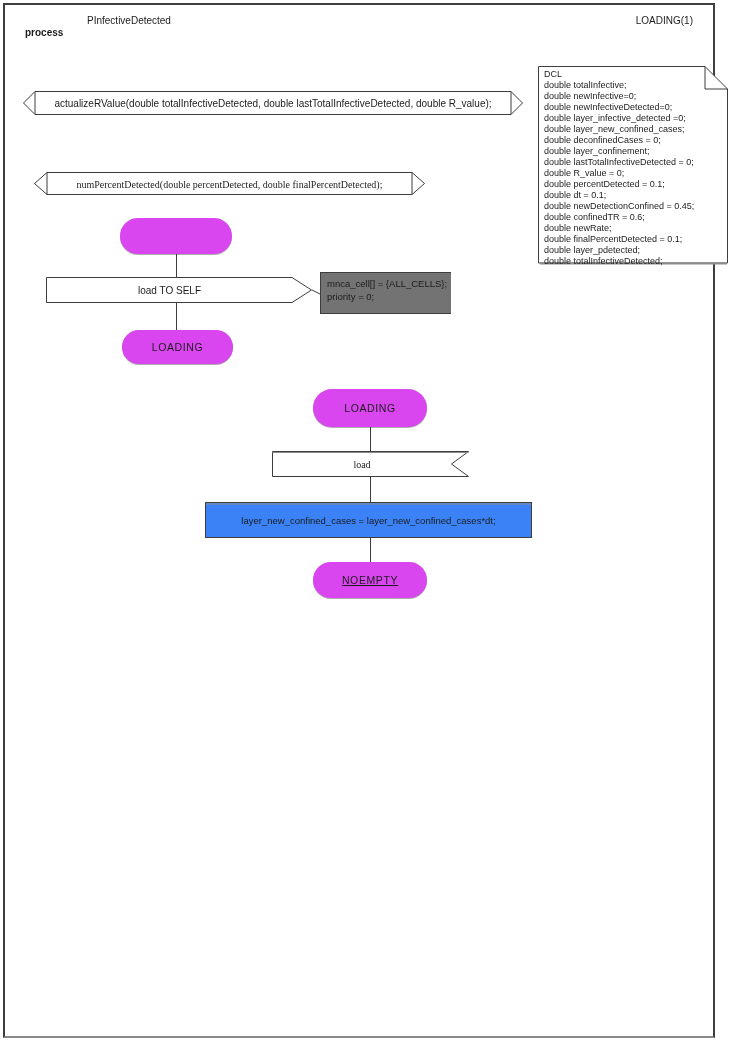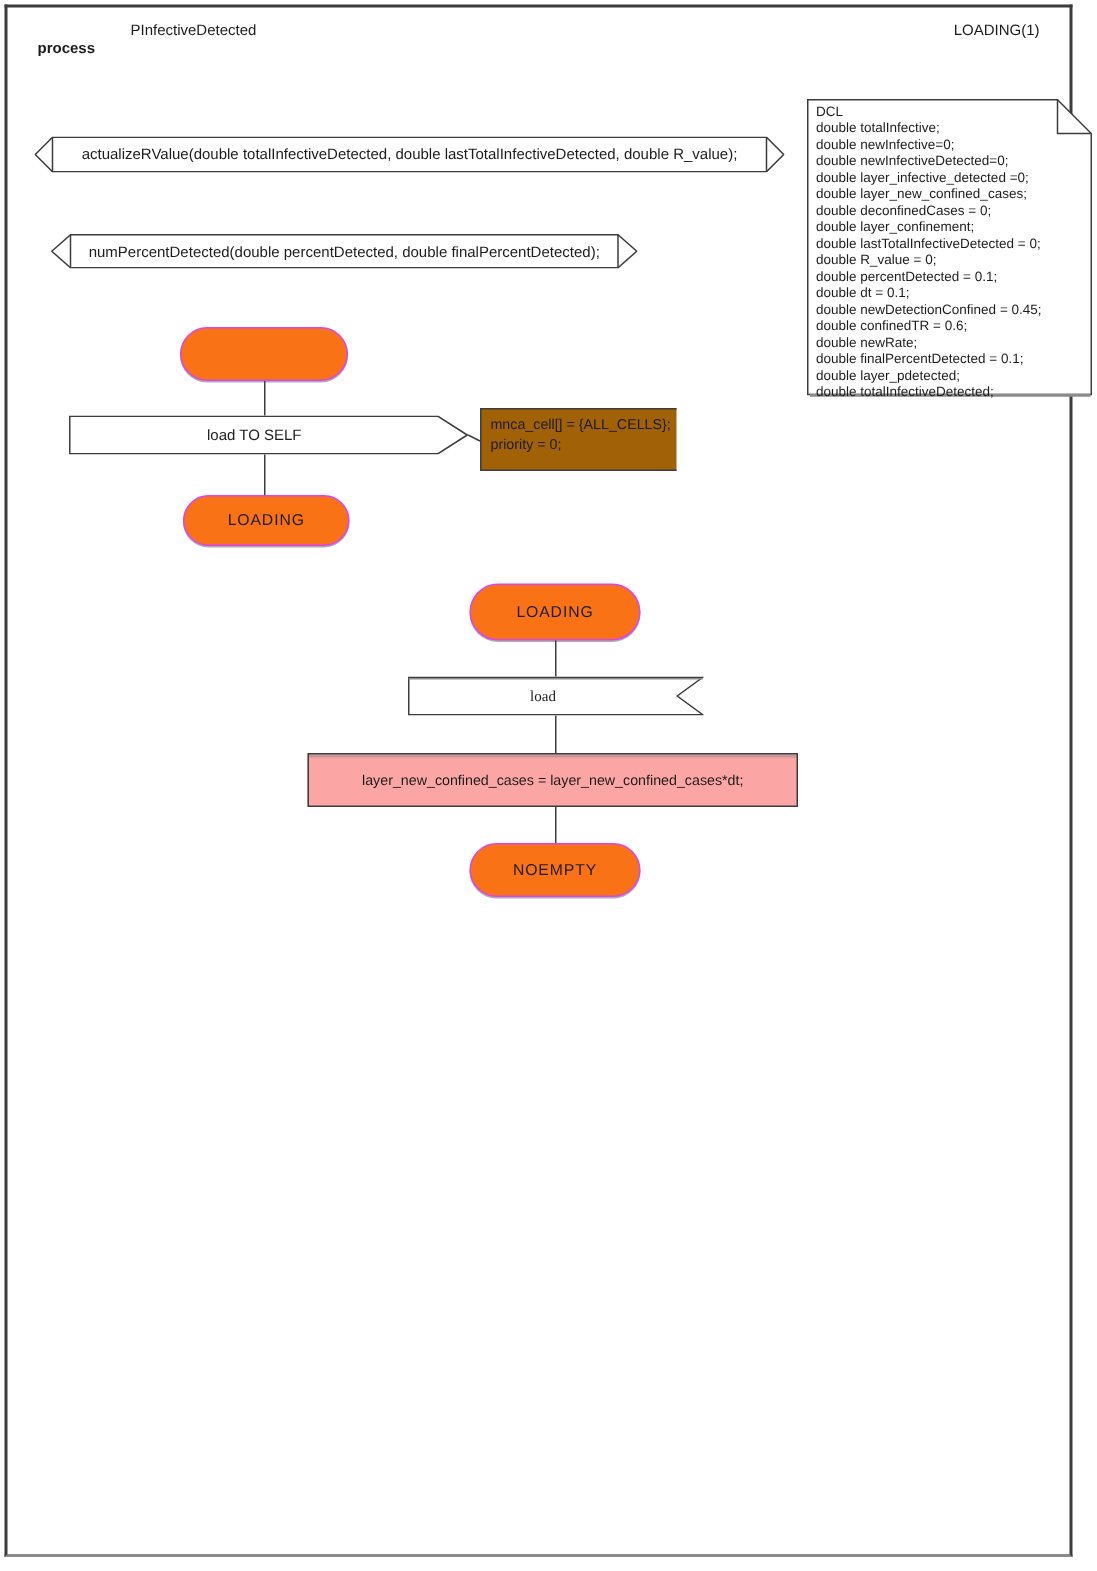--- a/index.html
+++ b/index.html
@@ -59,7 +59,7 @@
   <div class="sym-label" style="left:12px;right:12px;">actualizeRValue(double totalInfectiveDetected, double lastTotalInfectiveDetected, double R_value);</div>
 </div>
 
-<div class="sym" style="left:34px;top:156px;width:391px;height:25px;">
+<div class="sym" style="left:34px;top:172px;width:391px;height:25px;font-family:Liberation Serif, serif;">
   <svg class="shape-svg" width="391" height="23">
     <polygon points="0.5,11.5 13,0.5 378,0.5 390.5,11.5 378,22.5 13,22.5" fill="#fff" stroke="#3d3d3d" stroke-width="1"></polygon>
     <line x1="13" y1="0.5" x2="13" y2="22.5" stroke="#3d3d3d" stroke-width="1"></line>

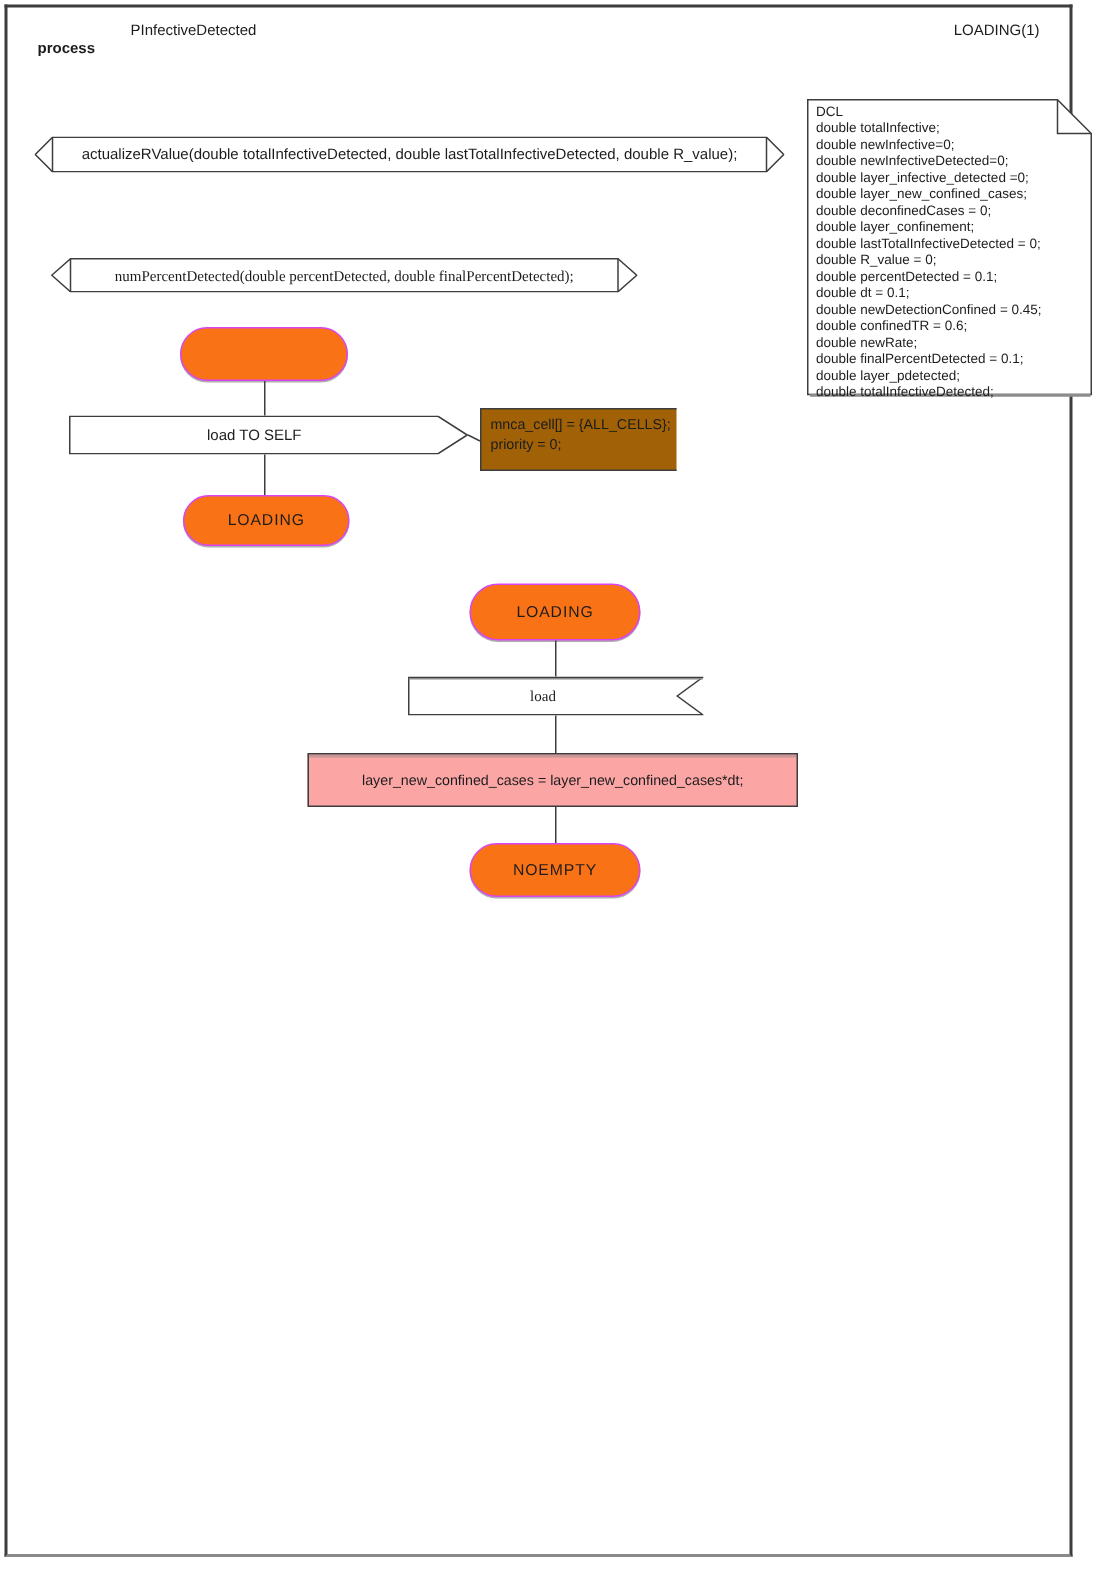--- a/index.html
+++ b/index.html
@@ -34,7 +34,7 @@
   }
   .comment-box{
     border-top:1px solid #3d3d3d;border-left:1px solid #3d3d3d;border-bottom:1px solid #3d3d3d;
-    background:#a16207;box-sizing:border-box;padding:4px 0 0 6px;
+    background:#737373;box-sizing:border-box;padding:4px 0 0 6px;
     font-size:9.5px;line-height:13px;white-space:nowrap;
   }
   .dcl-text{

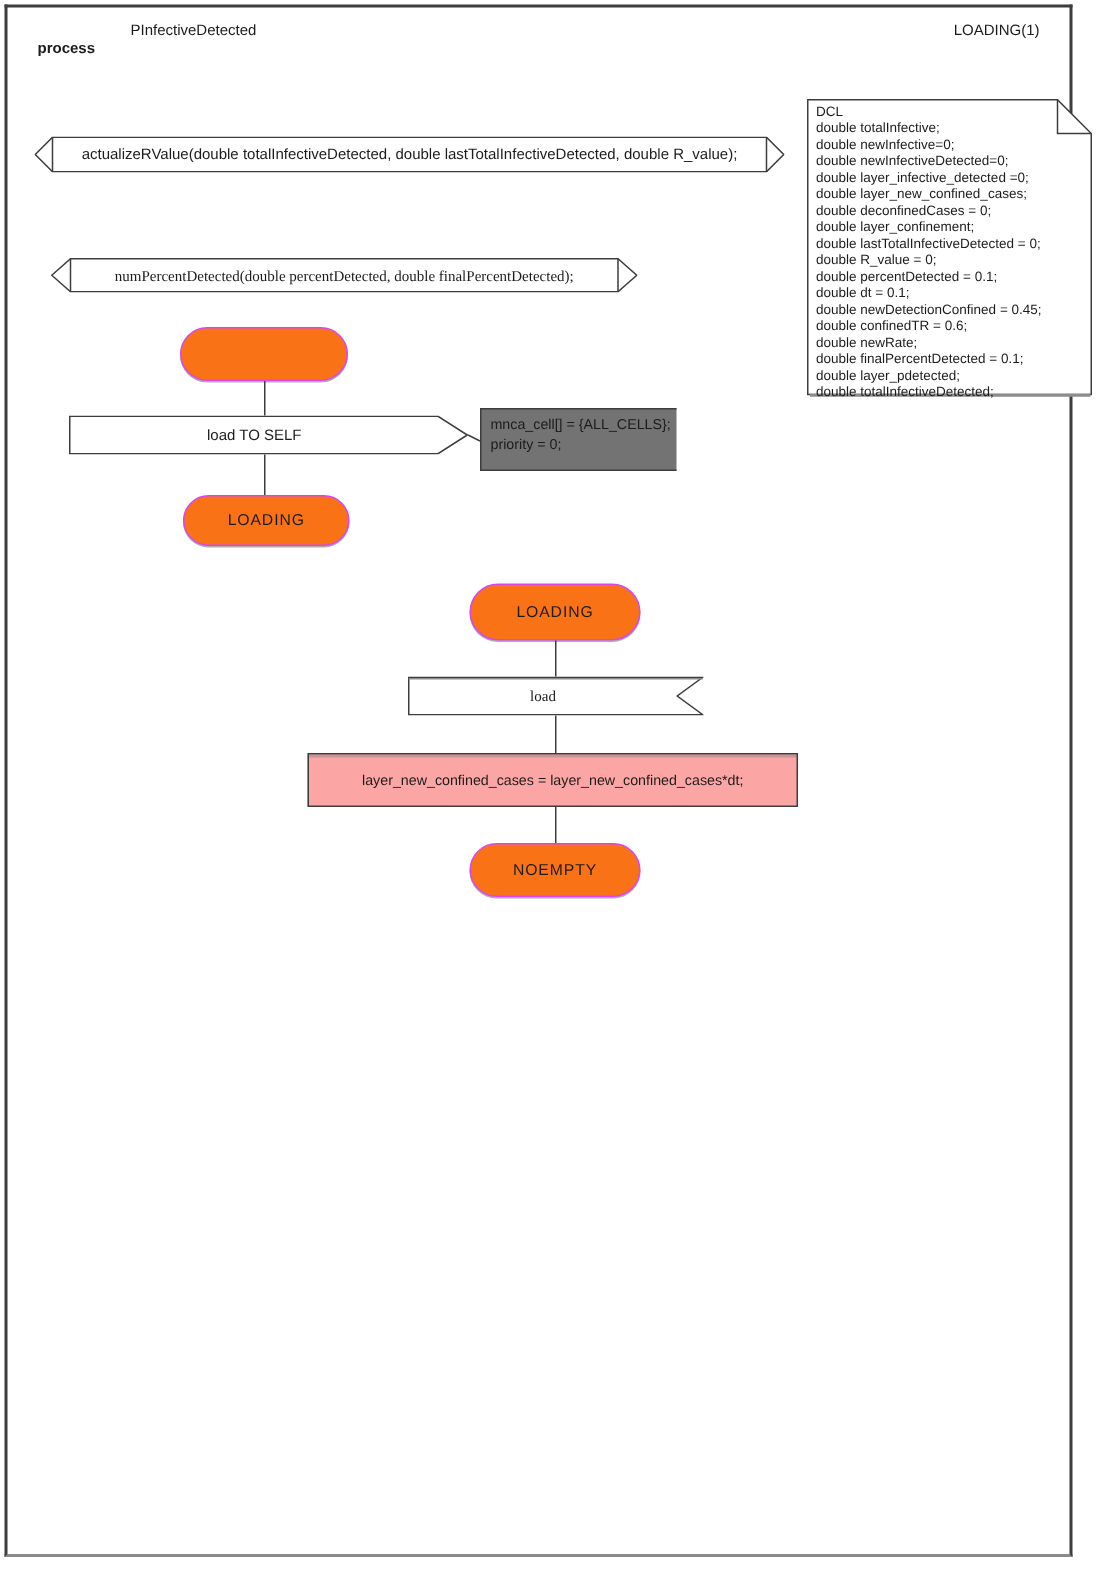--- a/index.html
+++ b/index.html
@@ -23,7 +23,7 @@
     font-size:10px;white-space:nowrap;
   }
   .state{
-    border:1px solid #d946ef;background:#f97316;display:flex;align-items:center;justify-content:center;
+    border:7px solid #d946ef;background:#d946ef;display:flex;align-items:center;justify-content:center;
     box-sizing:border-box;box-shadow:0 1px 0 rgba(130,130,130,.65);
   }
   .state-text{font-size:10.5px;letter-spacing:0.6px;}

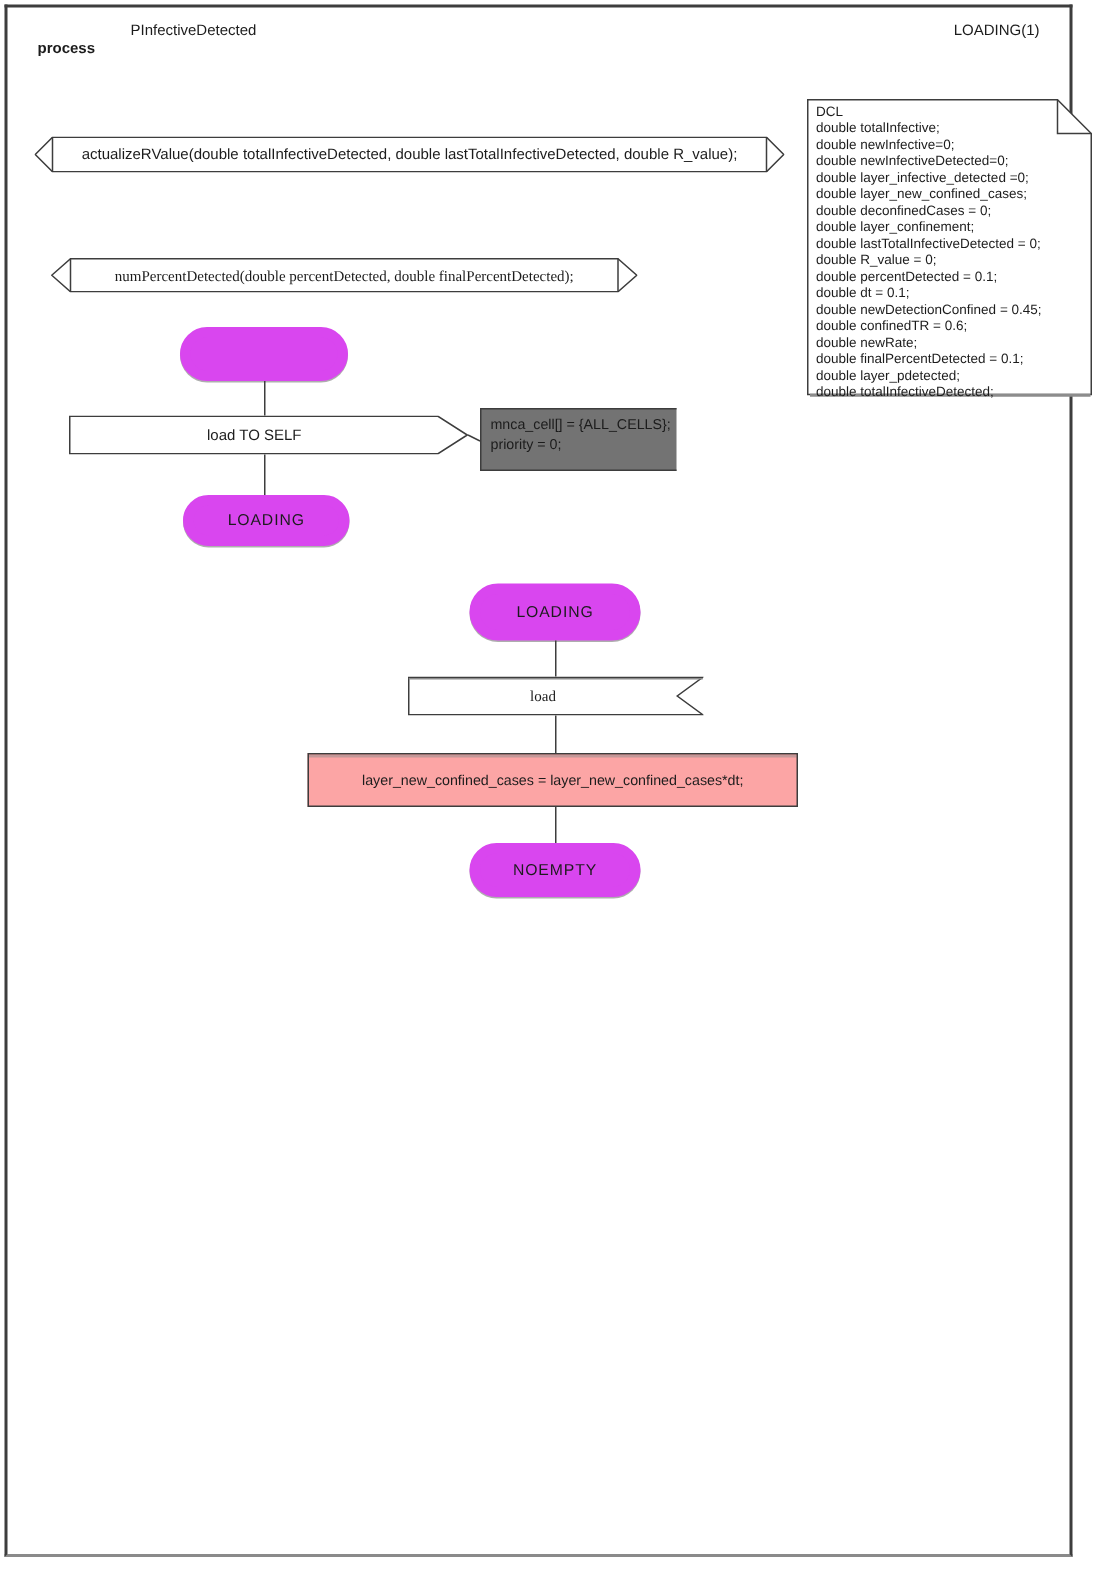--- a/index.html
+++ b/index.html
@@ -28,7 +28,7 @@
   }
   .state-text{font-size:10.5px;letter-spacing:0.6px;}
   .task-box{
-    border:1px solid #3d3d3d;background:#fca5a5;display:flex;align-items:center;justify-content:center;
+    border:1px solid #3d3d3d;background:#3b82f6;display:flex;align-items:center;justify-content:center;
     box-sizing:border-box;box-shadow:inset 0 2px 0 rgba(140,140,140,.5);
     font-size:9.5px;white-space:nowrap;
   }

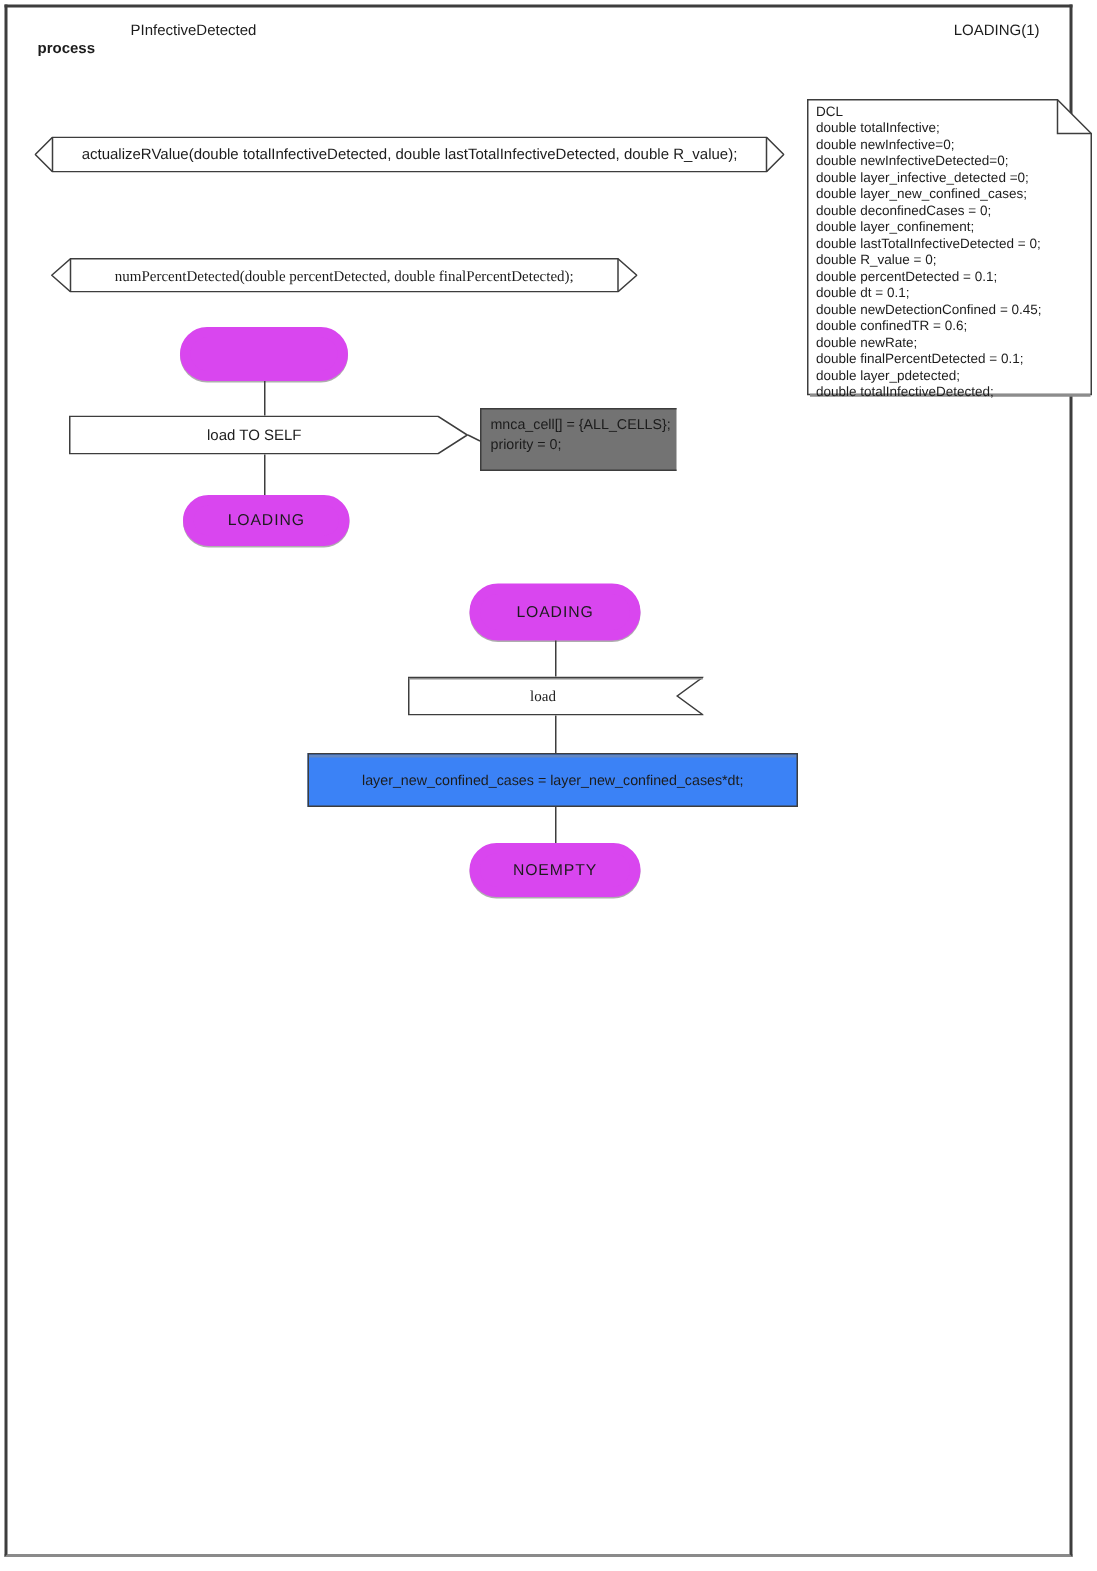--- a/index.html
+++ b/index.html
@@ -116,7 +116,7 @@
 
 <div class="abs vline" style="left:370px;top:538px;height:24px;"></div>
 
-<div class="abs state" style="left:313px;top:562px;width:114px;height:36px;border-radius:18px;">
+<div class="abs state" style="left:313px;top:562px;width:114px;height:36px;border-radius:18px;text-decoration:underline;">
   <span class="state-text">NOEMPTY</span>
 </div>
 

